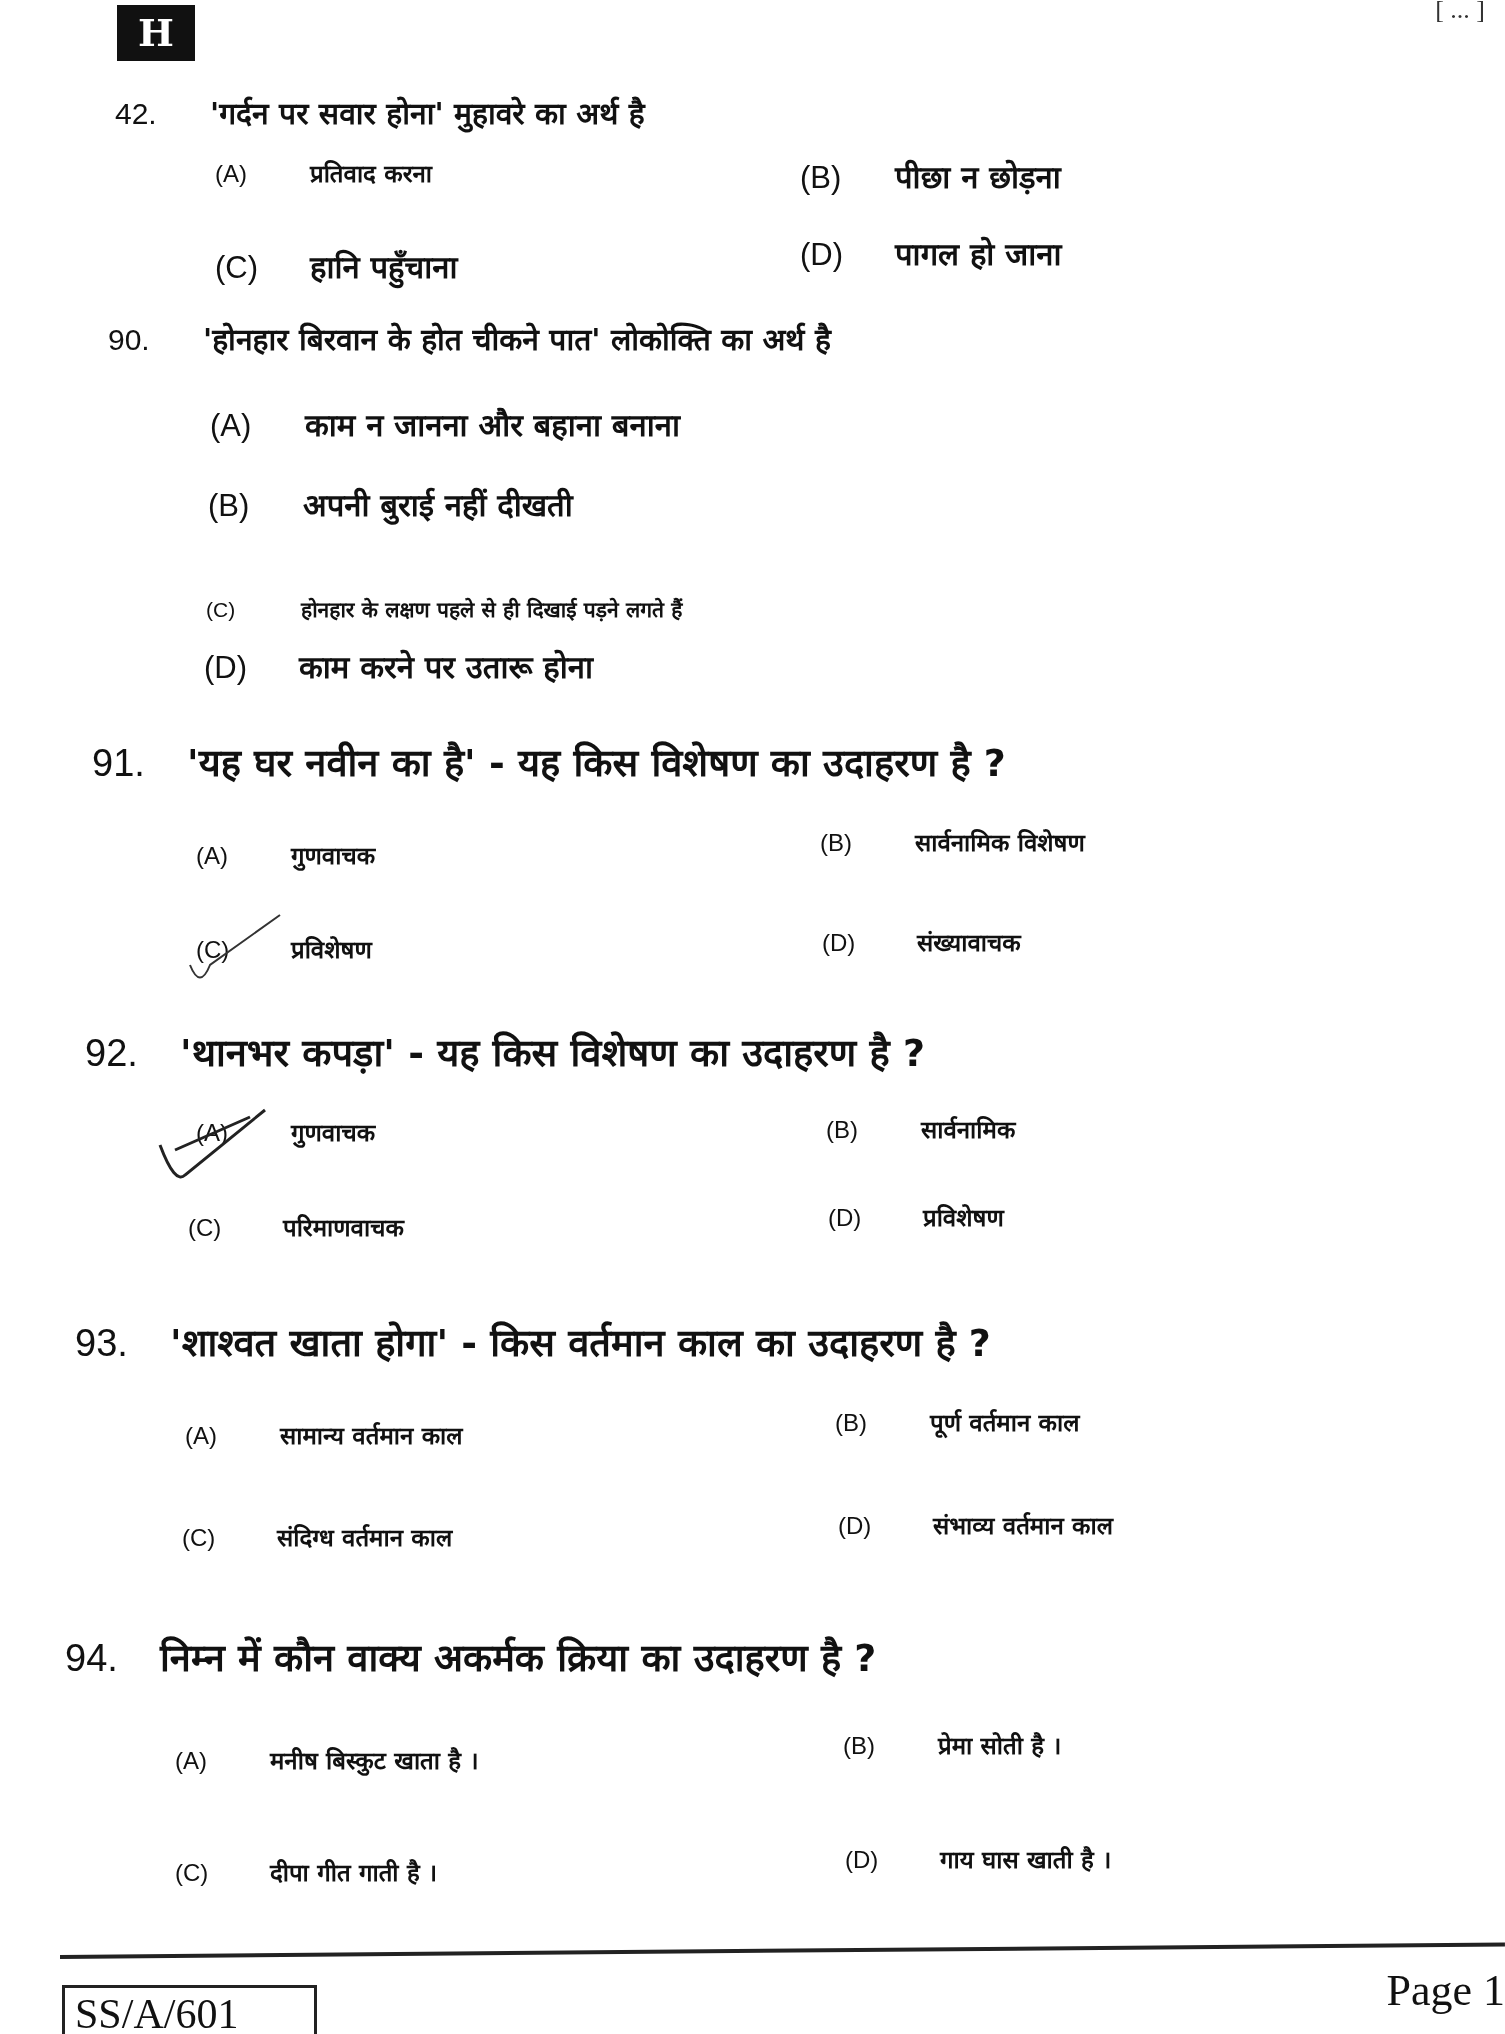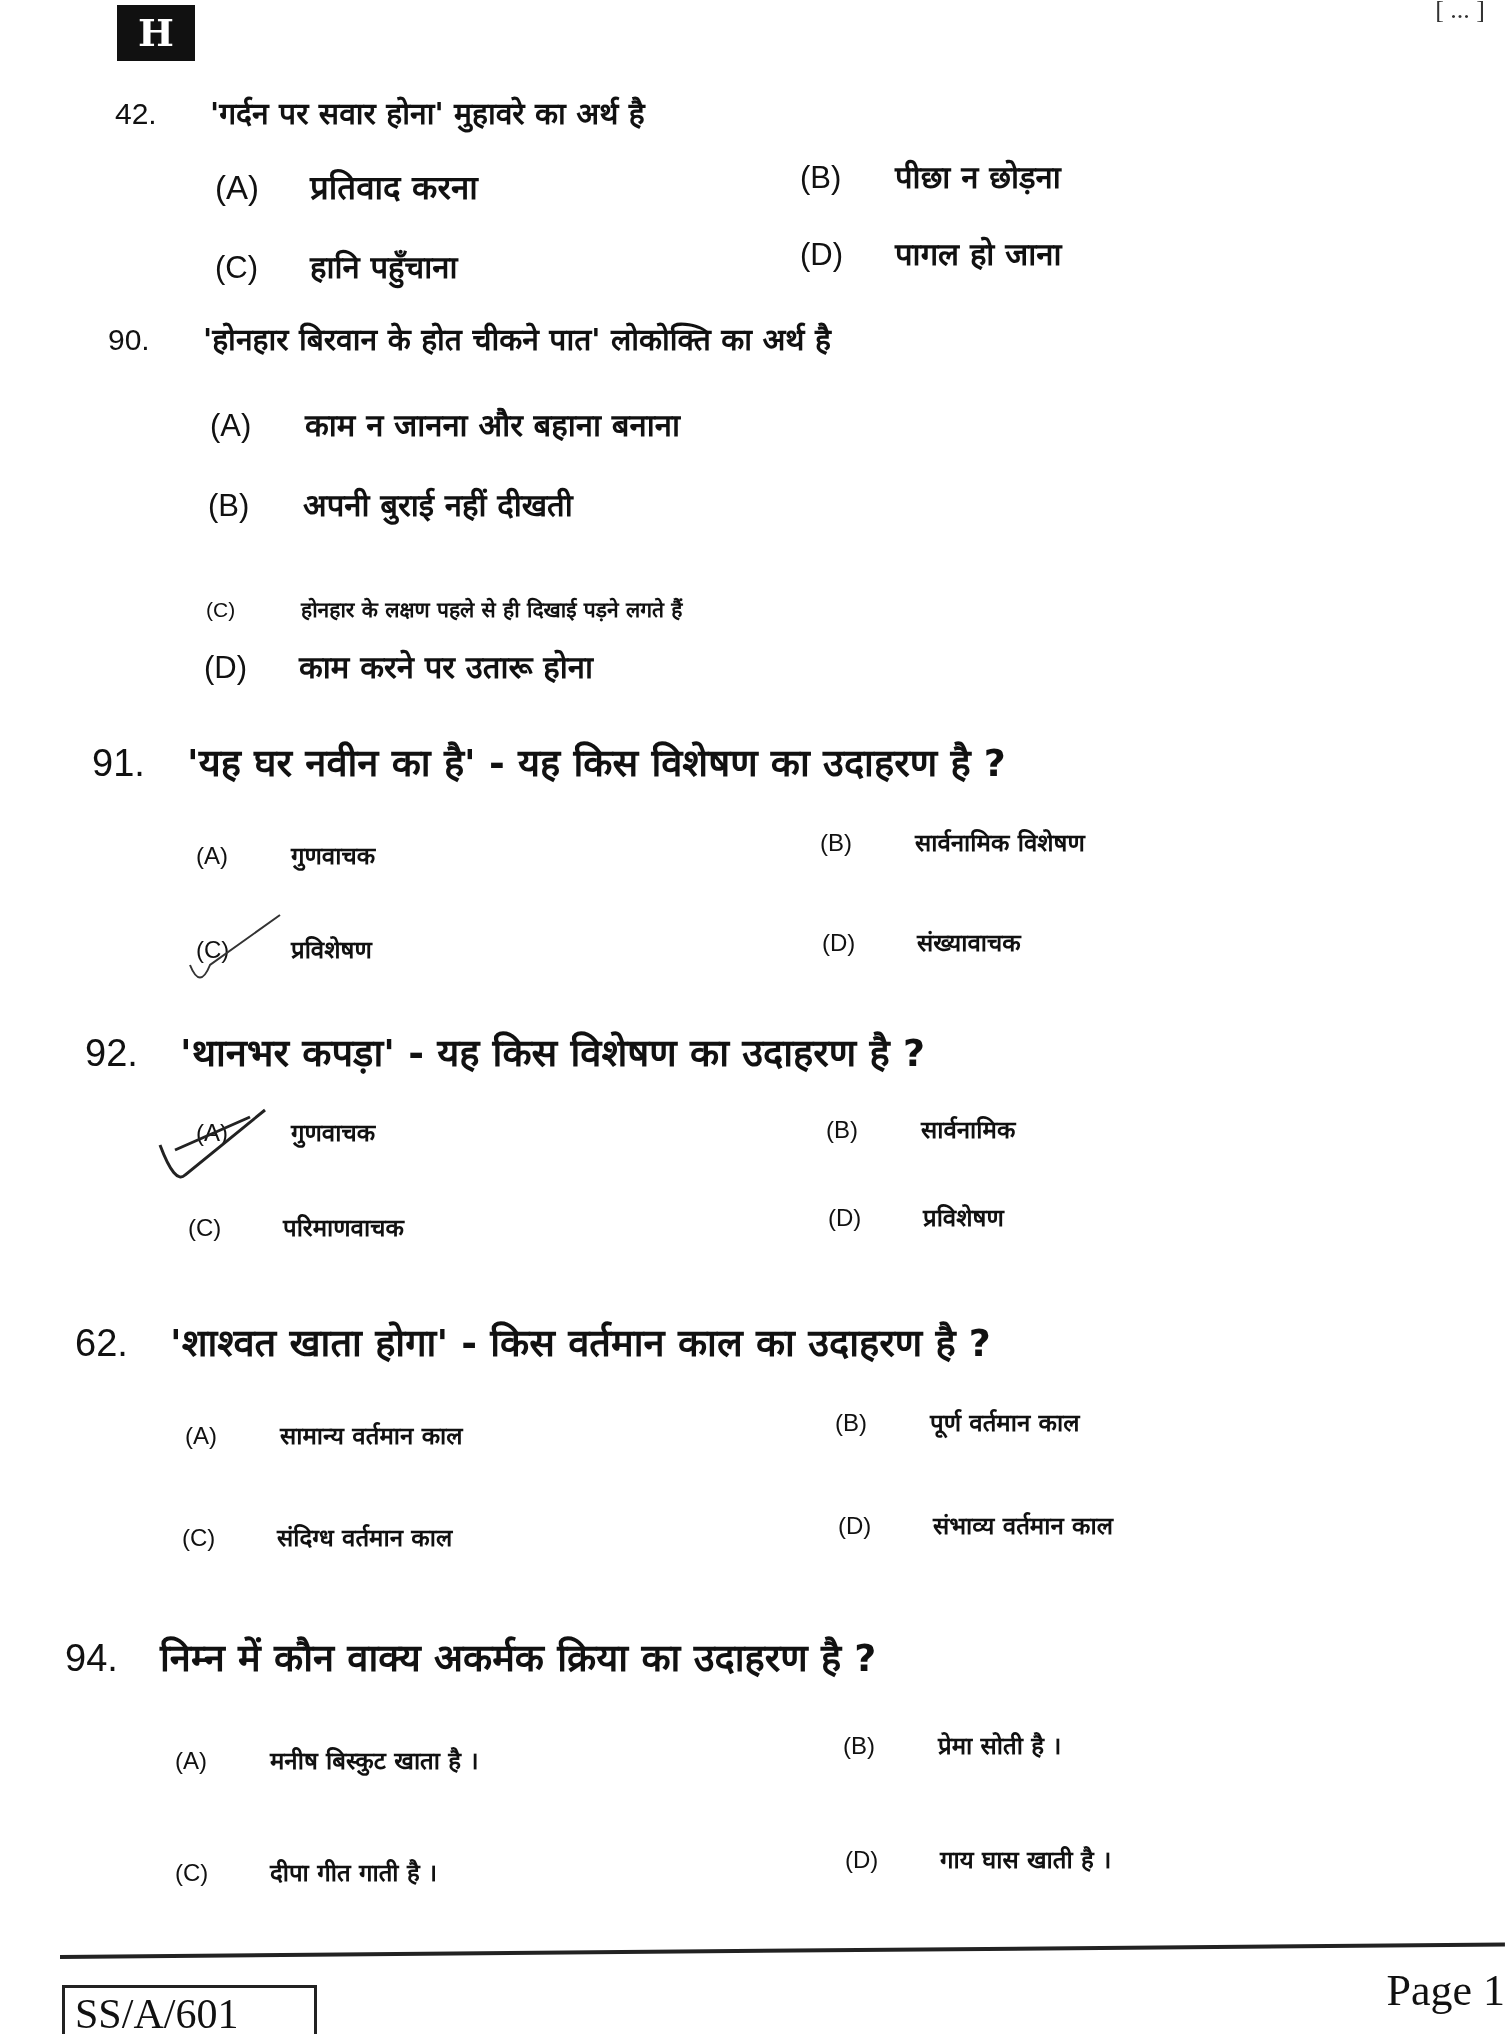--- a/index.html
+++ b/index.html
@@ -41,7 +41,7 @@
 <div class="q" style="left:115px;top:92px;font-size:30px">
   <span class="qnum">42.</span><span>'गर्दन पर सवार होना' मुहावरे का अर्थ है</span>
 </div>
-<div class="opt" style="left:215px;top:164px;font-size:33px"><span class="olab">(A)</span><span>प्रतिवाद करना</span></div>
+<div class="opt" style="left:215px;top:156px;font-size:24px"><span class="olab">(A)</span><span>प्रतिवाद करना</span></div>
 <div class="opt" style="left:800px;top:155px;font-size:31px"><span class="olab">(B)</span><span>पीछा न छोड़ना</span></div>
 <div class="opt" style="left:215px;top:245px;font-size:31px"><span class="olab">(C)</span><span>हानि पहुँचाना</span></div>
 <div class="opt" style="left:800px;top:232px;font-size:31px"><span class="olab">(D)</span><span>पागल हो जाना</span></div>

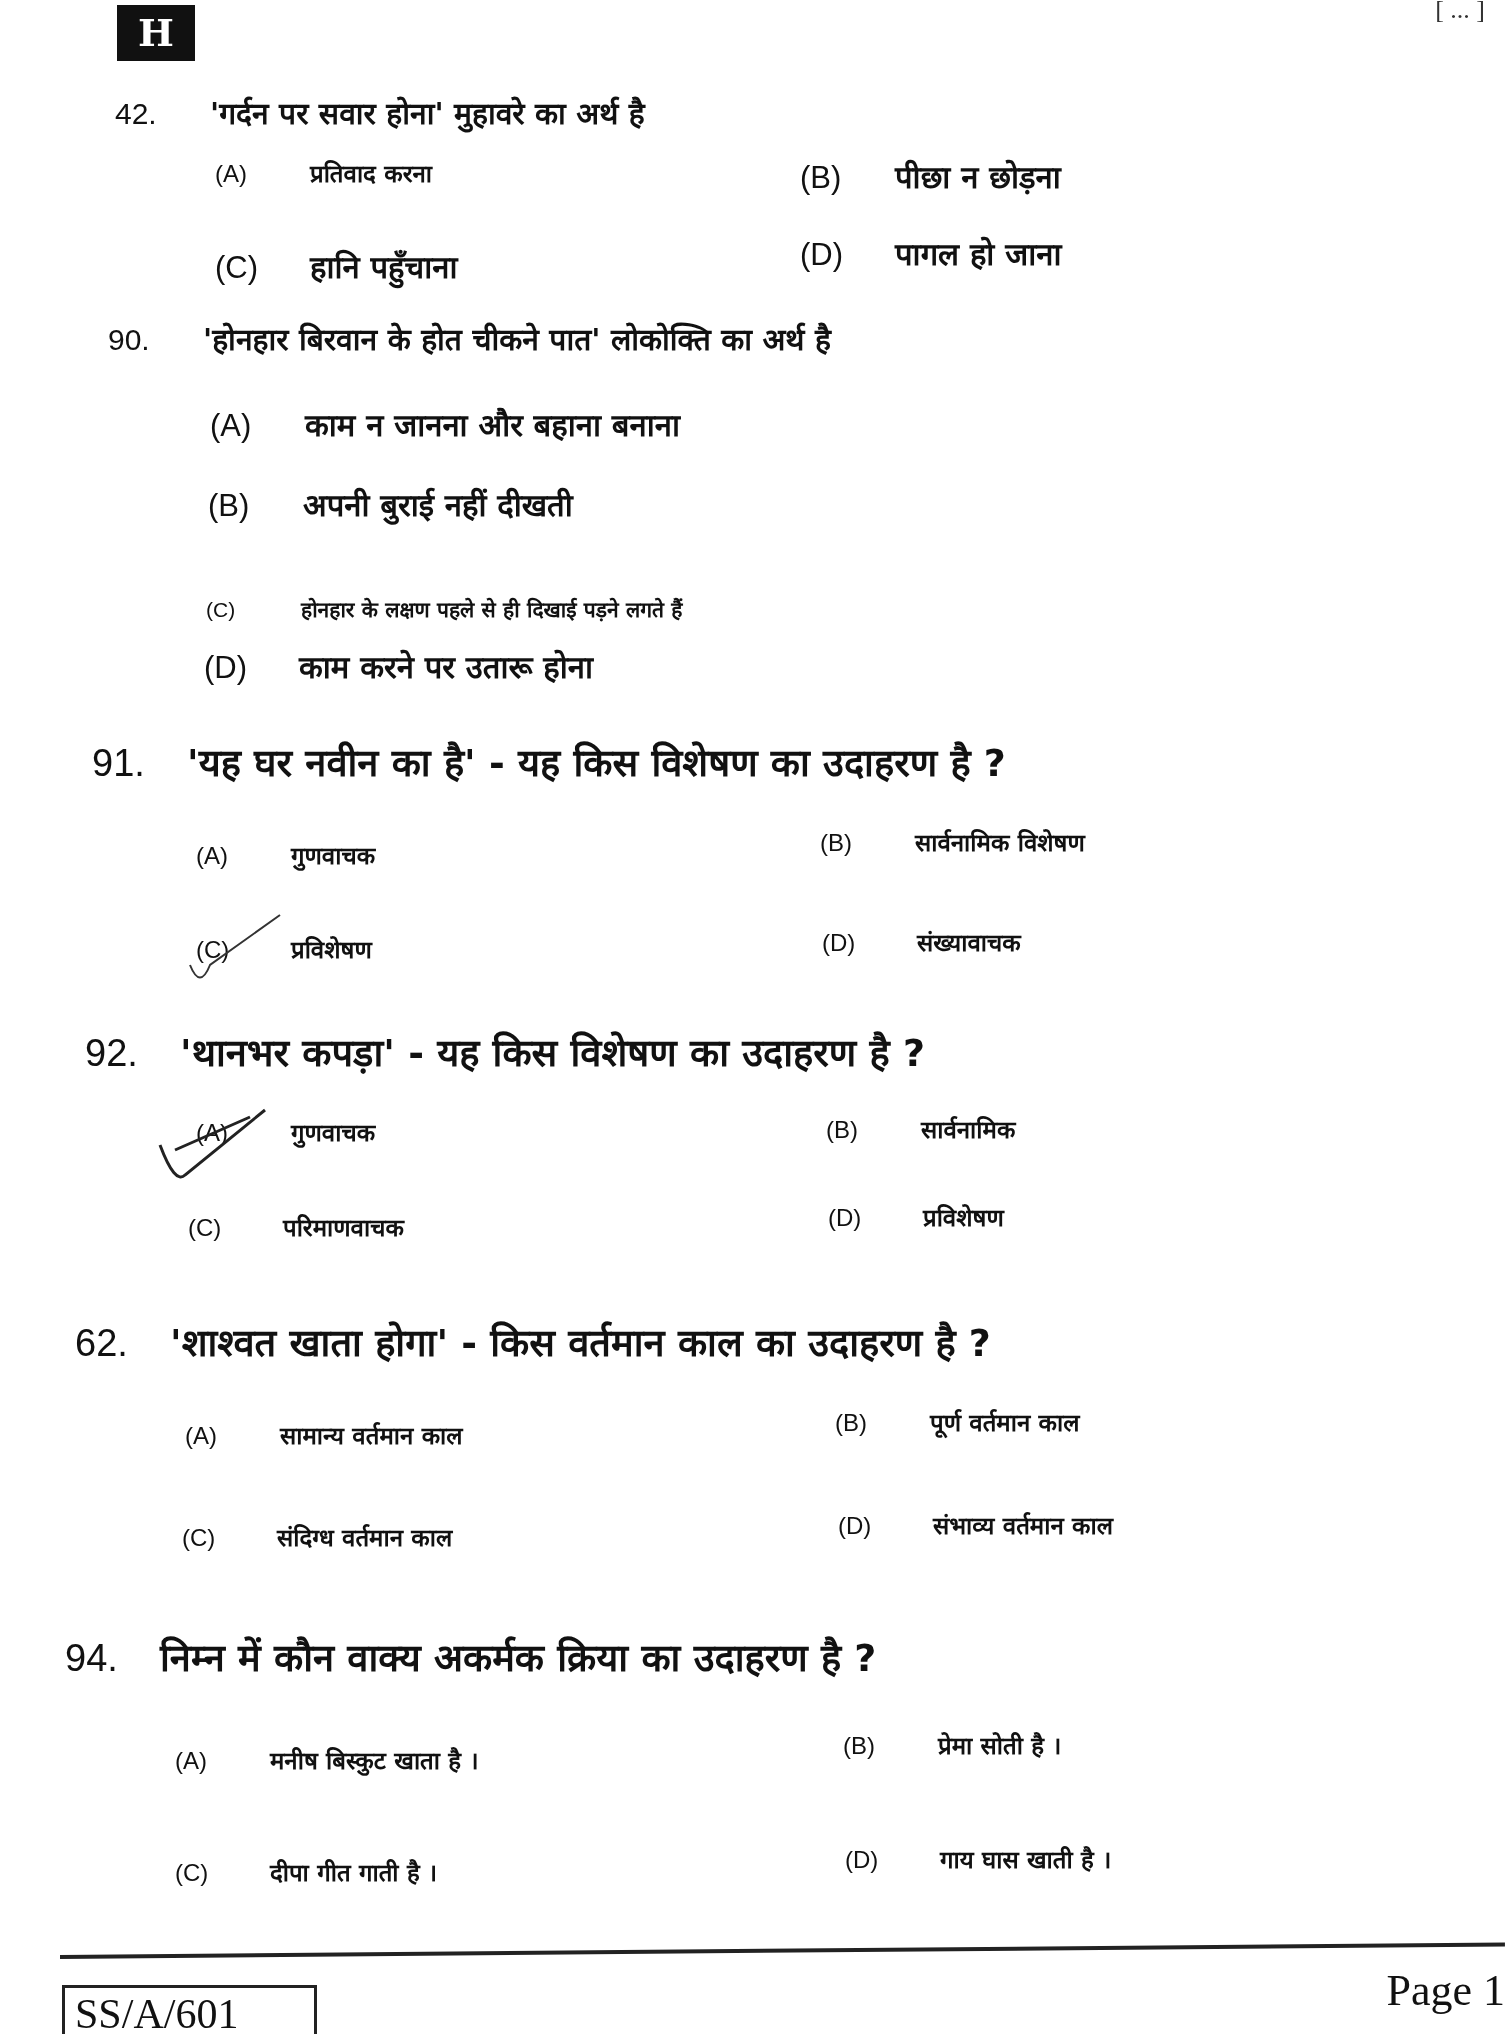--- a/index.html
+++ b/index.html
@@ -77,7 +77,7 @@
 <div class="opt" style="left:828px;top:1200px"><span class="olab">(D)</span><span>प्रविशेषण</span></div>
 
 <div class="q" style="left:75px;top:1315px">
-  <span class="qnum">62.</span><span>'शाश्वत खाता होगा' - किस वर्तमान काल का उदाहरण है ?</span>
+  <span class="qnum">93.</span><span>'शाश्वत खाता होगा' - किस वर्तमान काल का उदाहरण है ?</span>
 </div>
 <div class="opt" style="left:185px;top:1418px"><span class="olab">(A)</span><span>सामान्य वर्तमान काल</span></div>
 <div class="opt" style="left:835px;top:1405px"><span class="olab">(B)</span><span>पूर्ण वर्तमान काल</span></div>

